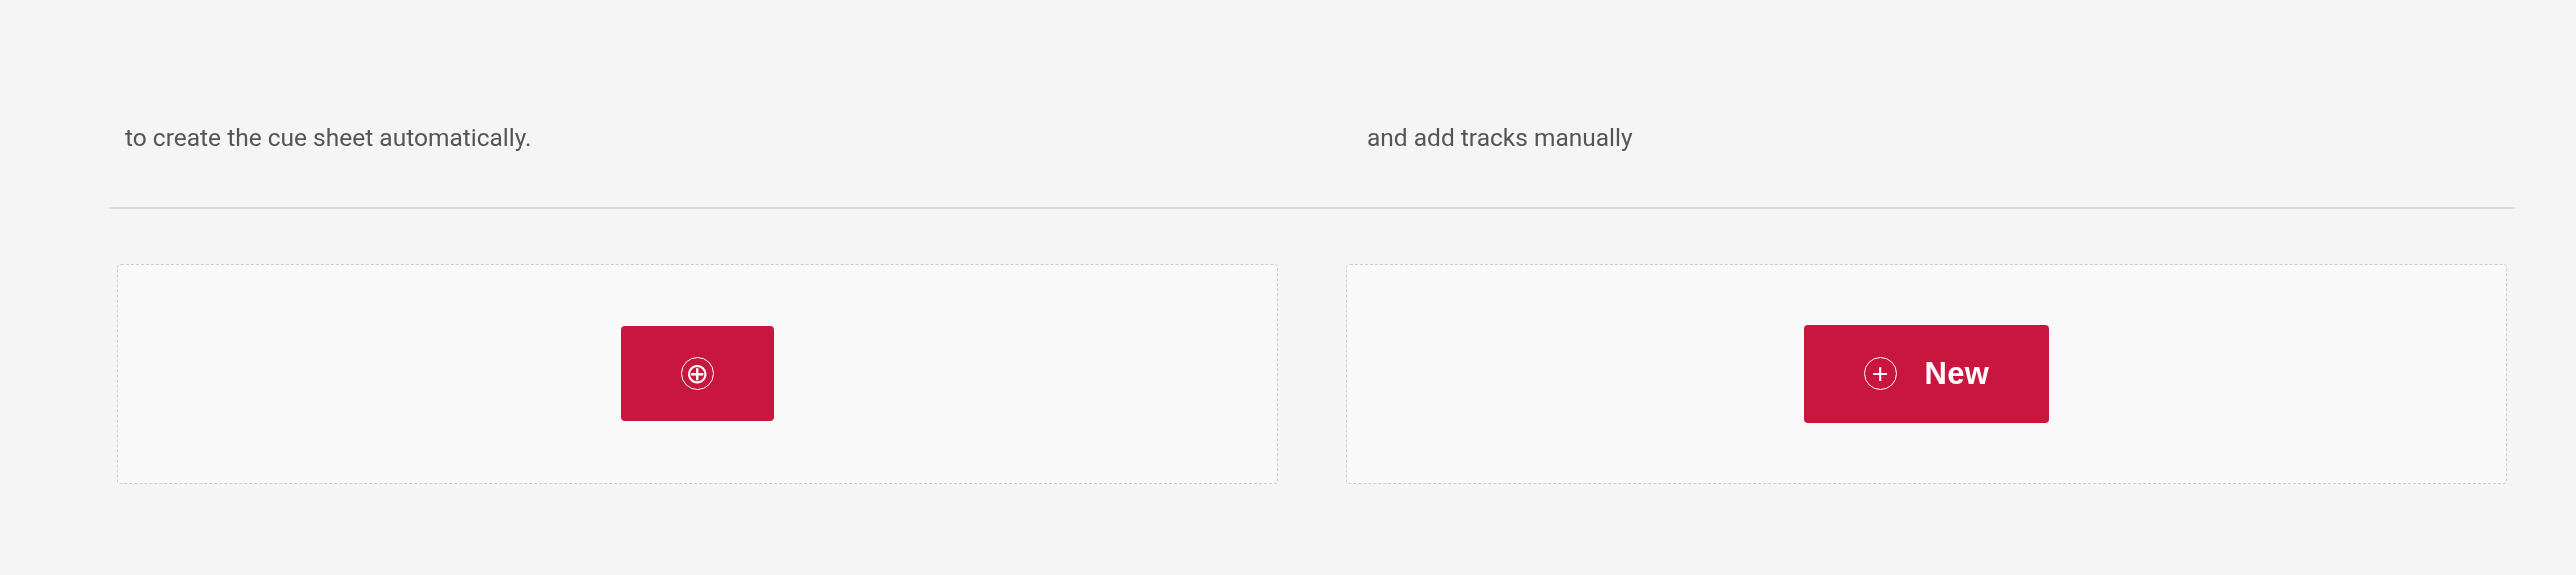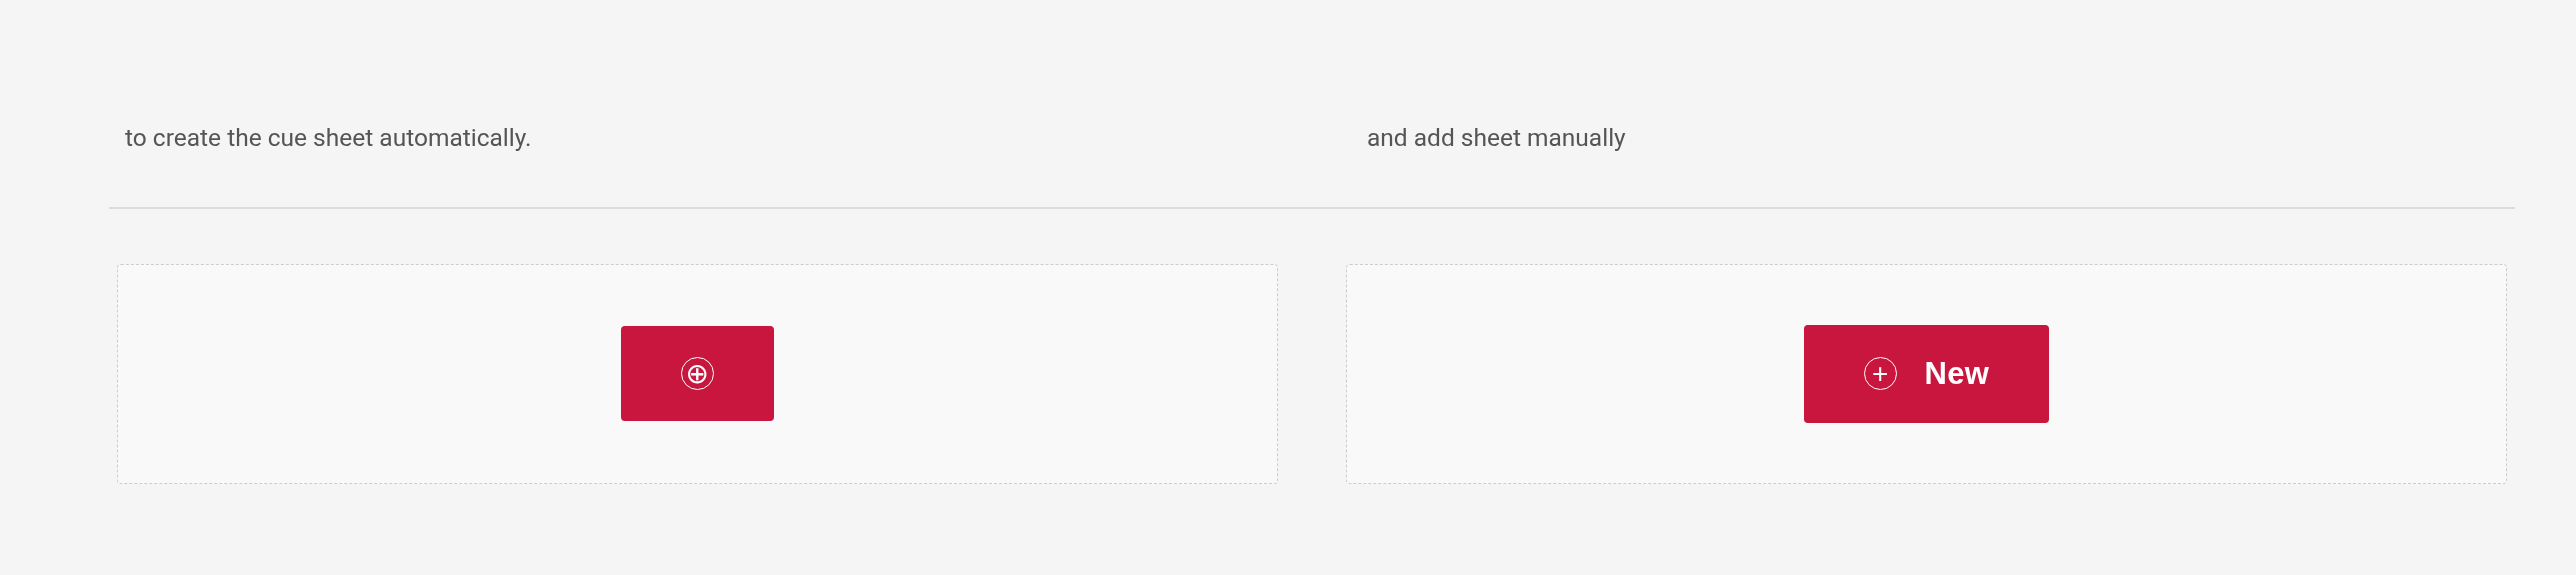--- a/index.html
+++ b/index.html
@@ -118,7 +118,7 @@
       <span class="subtitle-text">to create the cue sheet automatically.</span>
     </div>
     <div class="subtitle-right">
-      <span class="subtitle-text">and add sheet manually</span>
+      <span class="subtitle-text">and add tracks manually</span>
     </div>
   </div>
 

